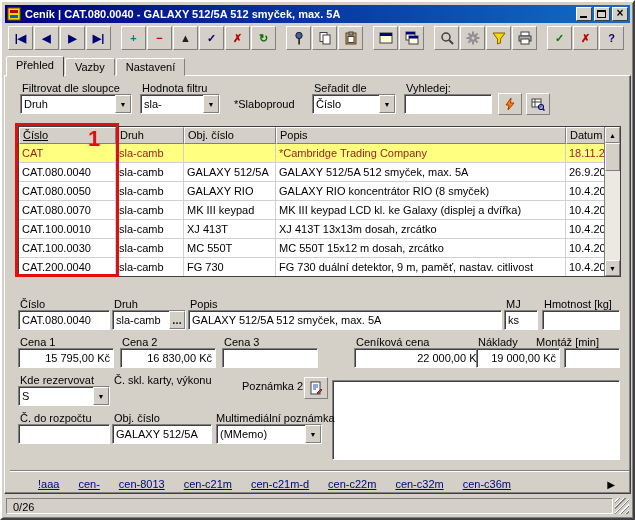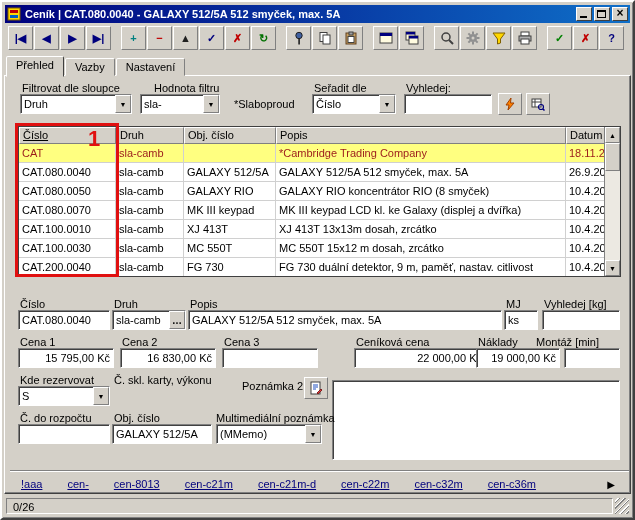--- a/index.html
+++ b/index.html
@@ -207,7 +207,7 @@
     <span class="combo-text">Druh</span>
     <span class="combo-btn">▼</span>
   </div>
-  <div class="lbl" style="left:152px;top:80px">Hodnota filtru</div>
+  <div class="lbl" style="left:140px;top:80px">Hodnota filtru</div>
   <div class="combo" style="left:138px;top:92px;width:80px">
     <span class="combo-text">sla-</span>
     <span class="combo-btn">▼</span>

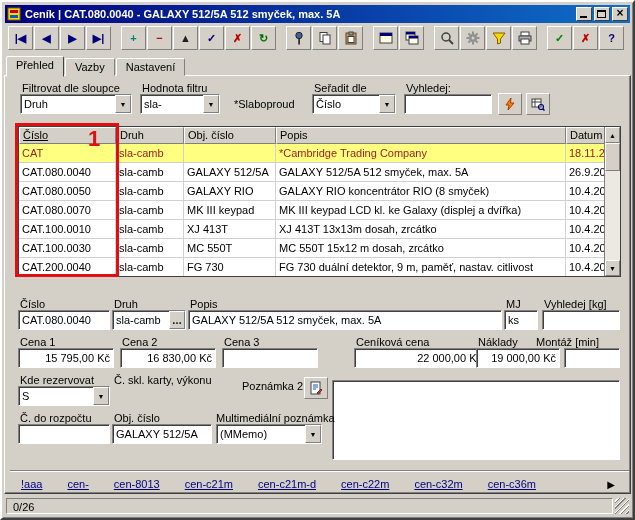--- a/index.html
+++ b/index.html
@@ -317,7 +317,7 @@
   <div class="field" style="left:186px;top:308px;width:314px">GALAXY 512/5A 512 smyček, max. 5A</div>
   <div class="lbl" style="left:504px;top:296px">MJ</div>
   <div class="field" style="left:502px;top:308px;width:34px">ks</div>
-  <div class="lbl" style="left:542px;top:296px">Vyhledej [kg]</div>
+  <div class="lbl" style="left:542px;top:296px">Hmotnost [kg]</div>
   <div class="field" style="left:540px;top:308px;width:78px"></div>
 
   <div class="lbl" style="left:18px;top:334px">Cena 1</div>

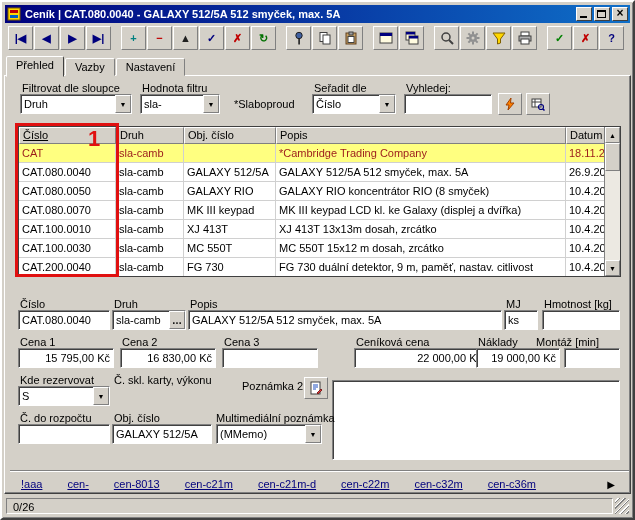--- a/index.html
+++ b/index.html
@@ -49,7 +49,7 @@
   .annotation-label{position:absolute;left:86px;top:124px;font-size:22px;font-weight:bold;color:#e01010;z-index:41;pointer-events:none}
   .memo{position:absolute;left:330px;top:378px;width:288px;height:80px;background:#fff;border:1px solid;border-color:#808080 #fff #fff #808080;box-shadow:inset 1px 1px 0 #404040;z-index:2}
   .divider{position:absolute;left:8px;width:619px;top:468px;height:2px;border-top:1px solid #808080;border-bottom:1px solid #fff;z-index:2}
-  .links{position:absolute;left:19px;top:476px;display:flex;gap:25px;z-index:2}
+  .links{position:absolute;left:36px;top:476px;display:flex;gap:19px;z-index:2}
   .blink{color:#00007d;text-decoration:underline;cursor:pointer;white-space:nowrap}
   .links-arrow{position:absolute;right:18px;top:477px;font-size:10px;z-index:2;cursor:pointer}
   

